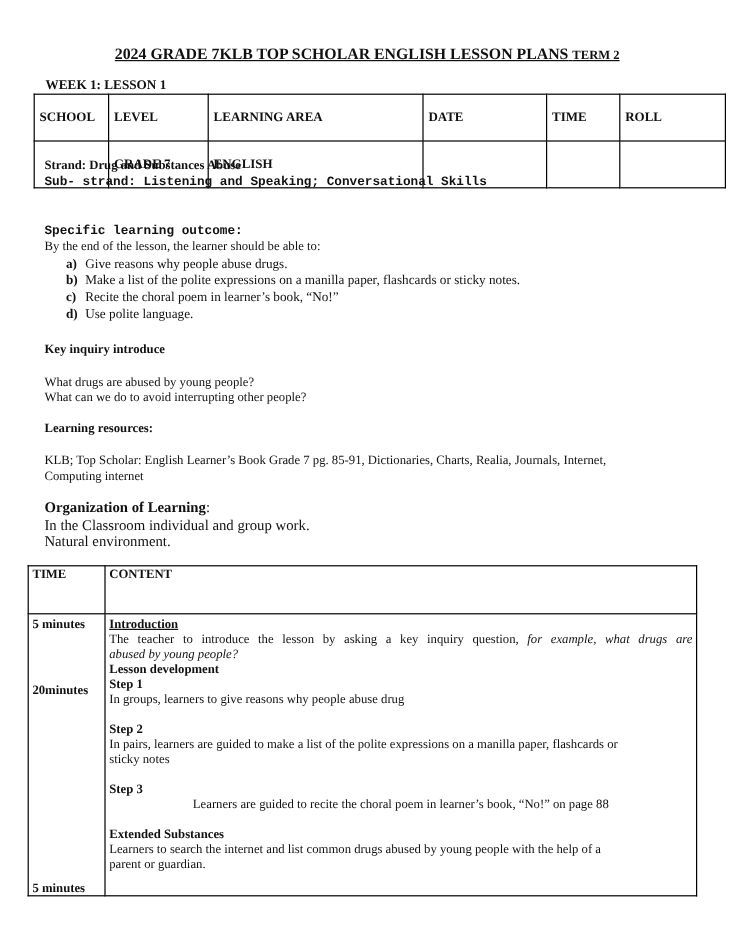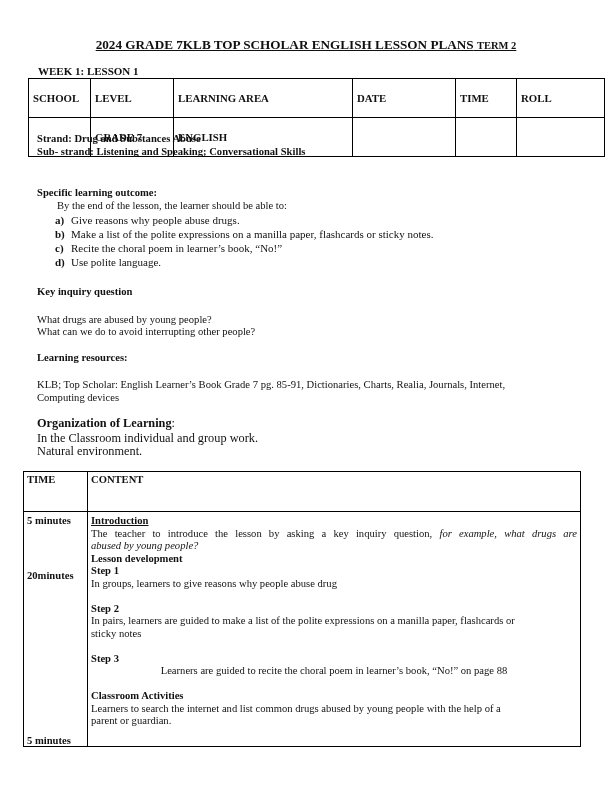--- a/index.html
+++ b/index.html
@@ -85,7 +85,7 @@
   </table>
 
 <div class="abs t bold" style="left:37px; top:133px;">Strand: Drug and Substances Abuse</div>
-<div class="abs t bold" style="left:37px; top:146px;">Sub- strand: Listening and Speaking; Conversational Skills</div>
+<div class="abs t bold" style="left:37px; top:146px;font-family:Liberation Mono, monospace;">Sub- strand: Listening and Speaking; Conversational Skills</div>
 
 <div class="abs t bold" style="left:37px; top:187px;">Specific learning outcome:</div>
 <div class="abs t" style="left:37px; top:200px;margin-left:20px;">By the end of the lesson, the learner should be able to:</div>

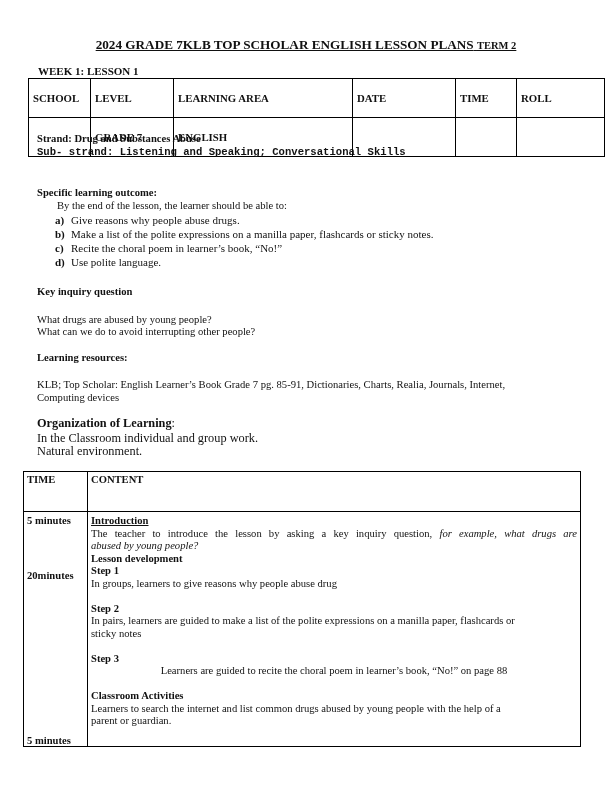--- a/index.html
+++ b/index.html
@@ -87,7 +87,7 @@
 <div class="abs t bold" style="left:37px; top:133px;">Strand: Drug and Substances Abuse</div>
 <div class="abs t bold" style="left:37px; top:146px;font-family:Liberation Mono, monospace;">Sub- strand: Listening and Speaking; Conversational Skills</div>
 
-<div class="abs t bold" style="left:37px; top:187px;">Specific learning outcome:</div>
+<div class="abs t bold" style="left:37px; top:187px;font-family:Liberation Mono, monospace;">Specific learning outcome:</div>
 <div class="abs t" style="left:37px; top:200px;margin-left:20px;">By the end of the lesson, the learner should be able to:</div>
 <div class="list-item" style="left:55px; top:214px;">
   <span class="letter">a)</span><span>Give reasons why people abuse drugs.</span>

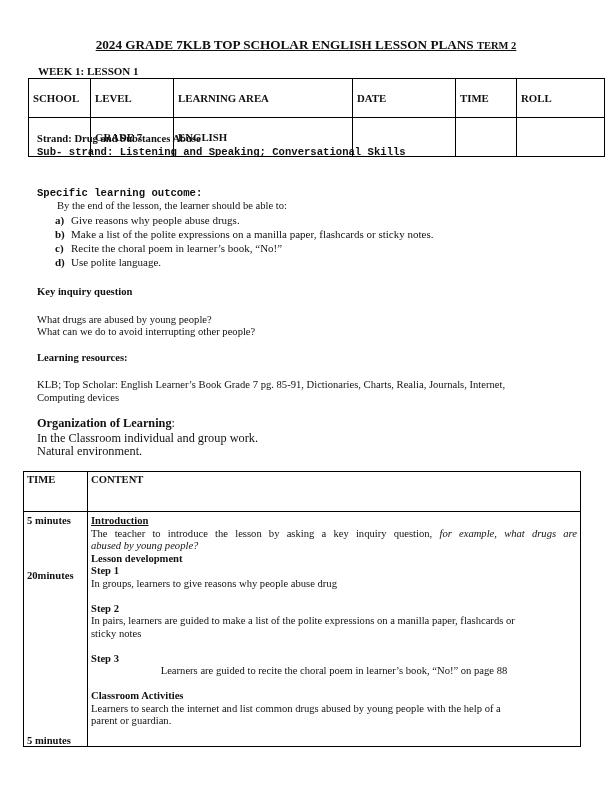--- a/index.html
+++ b/index.html
@@ -88,7 +88,7 @@
 <div class="abs t bold" style="left:37px; top:146px;font-family:Liberation Mono, monospace;">Sub- strand: Listening and Speaking; Conversational Skills</div>
 
 <div class="abs t bold" style="left:37px; top:187px;font-family:Liberation Mono, monospace;">Specific learning outcome:</div>
-<div class="abs t" style="left:37px; top:200px;margin-left:20px;">By the end of the lesson, the learner should be able to:</div>
+<div class="abs t" style="left:37px; top:200px;">By the end of the lesson, the learner should be able to:</div>
 <div class="list-item" style="left:55px; top:214px;">
   <span class="letter">a)</span><span>Give reasons why people abuse drugs.</span>
 </div>

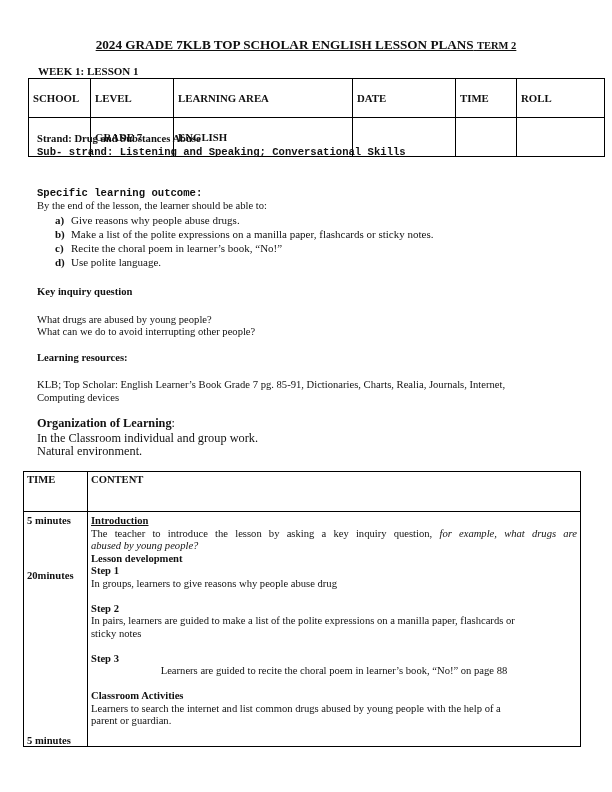--- a/index.html
+++ b/index.html
@@ -102,7 +102,7 @@
   <span class="letter">d)</span><span>Use polite language.</span>
 </div>
 
-<div class="abs t bold" style="left:37px; top:286px;">Key inquiry question</div>
+<div class="abs t bold" style="left:37px; top:286px;">Key inquiry introduce</div>
 <div class="abs t" style="left:37px; top:314px;">What drugs are abused by young people?</div>
 <div class="abs t" style="left:37px; top:326px;">What can we do to avoid interrupting other people?</div>
 

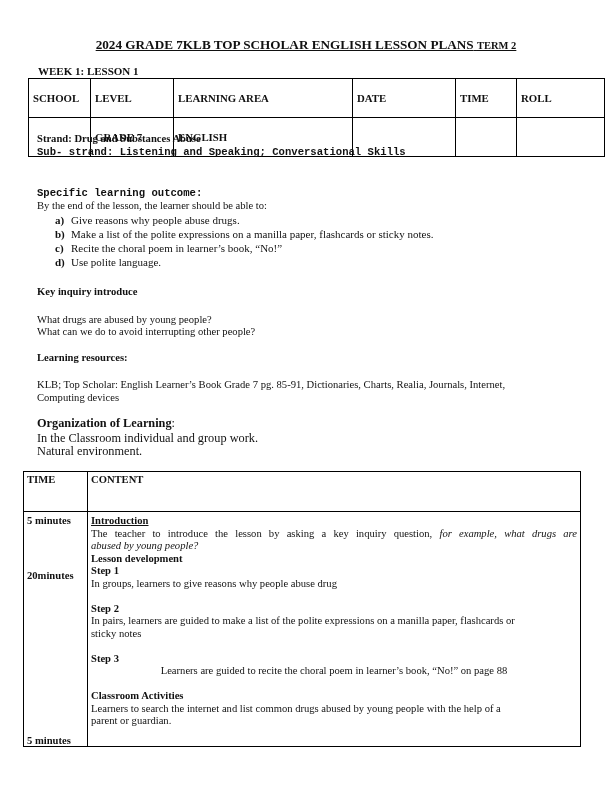--- a/index.html
+++ b/index.html
@@ -108,7 +108,7 @@
 
 <div class="abs t bold" style="left:37px; top:352px;">Learning resources:</div>
 <div class="abs t" style="left:37px; top:379px;">KLB; Top Scholar: English Learner’s Book Grade 7 pg. 85-91, Dictionaries, Charts, Realia, Journals, Internet,</div>
-<div class="abs t" style="left:37px; top:392px;">Computing devices</div>
+<div class="abs t" style="left:37px; top:392px;">Computing internet</div>
 
 <div class="abs org-t" style="left:37px; top:417px;">
   <span class="org-h">Organization of Learning</span><span>:</span>

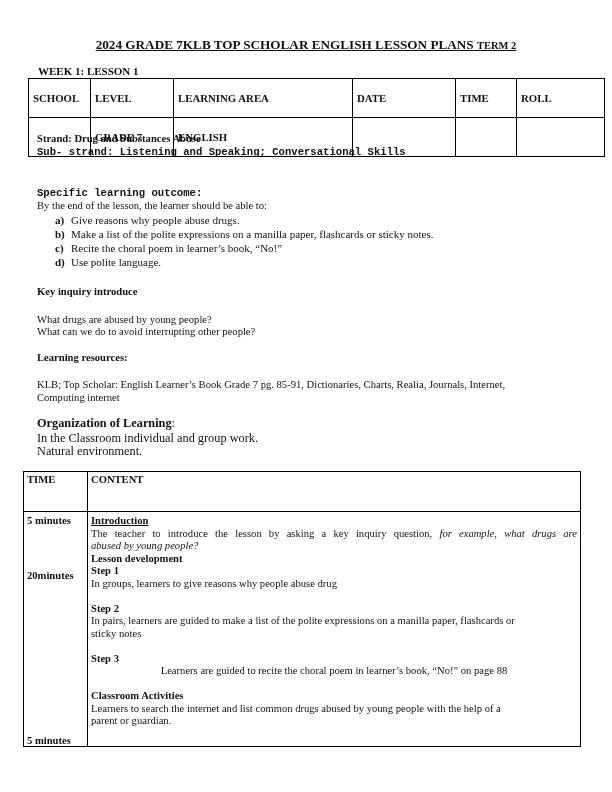--- a/index.html
+++ b/index.html
@@ -153,7 +153,7 @@
         <div class="bold">Step 3</div>
         <div style="white-space:nowrap;text-align:center;">Learners are guided to recite the choral poem in learner’s book, “No!” on page 88</div>
         <div style="height:12.5px;"></div>
-        <div class="bold">Classroom Activities</div>
+        <div class="bold">Extended Substances</div>
         <div style="white-space:nowrap;">Learners to search the internet and list common drugs abused by young people with the help of a</div>
         <div style="white-space:nowrap;">parent or guardian.</div>
       </div>

